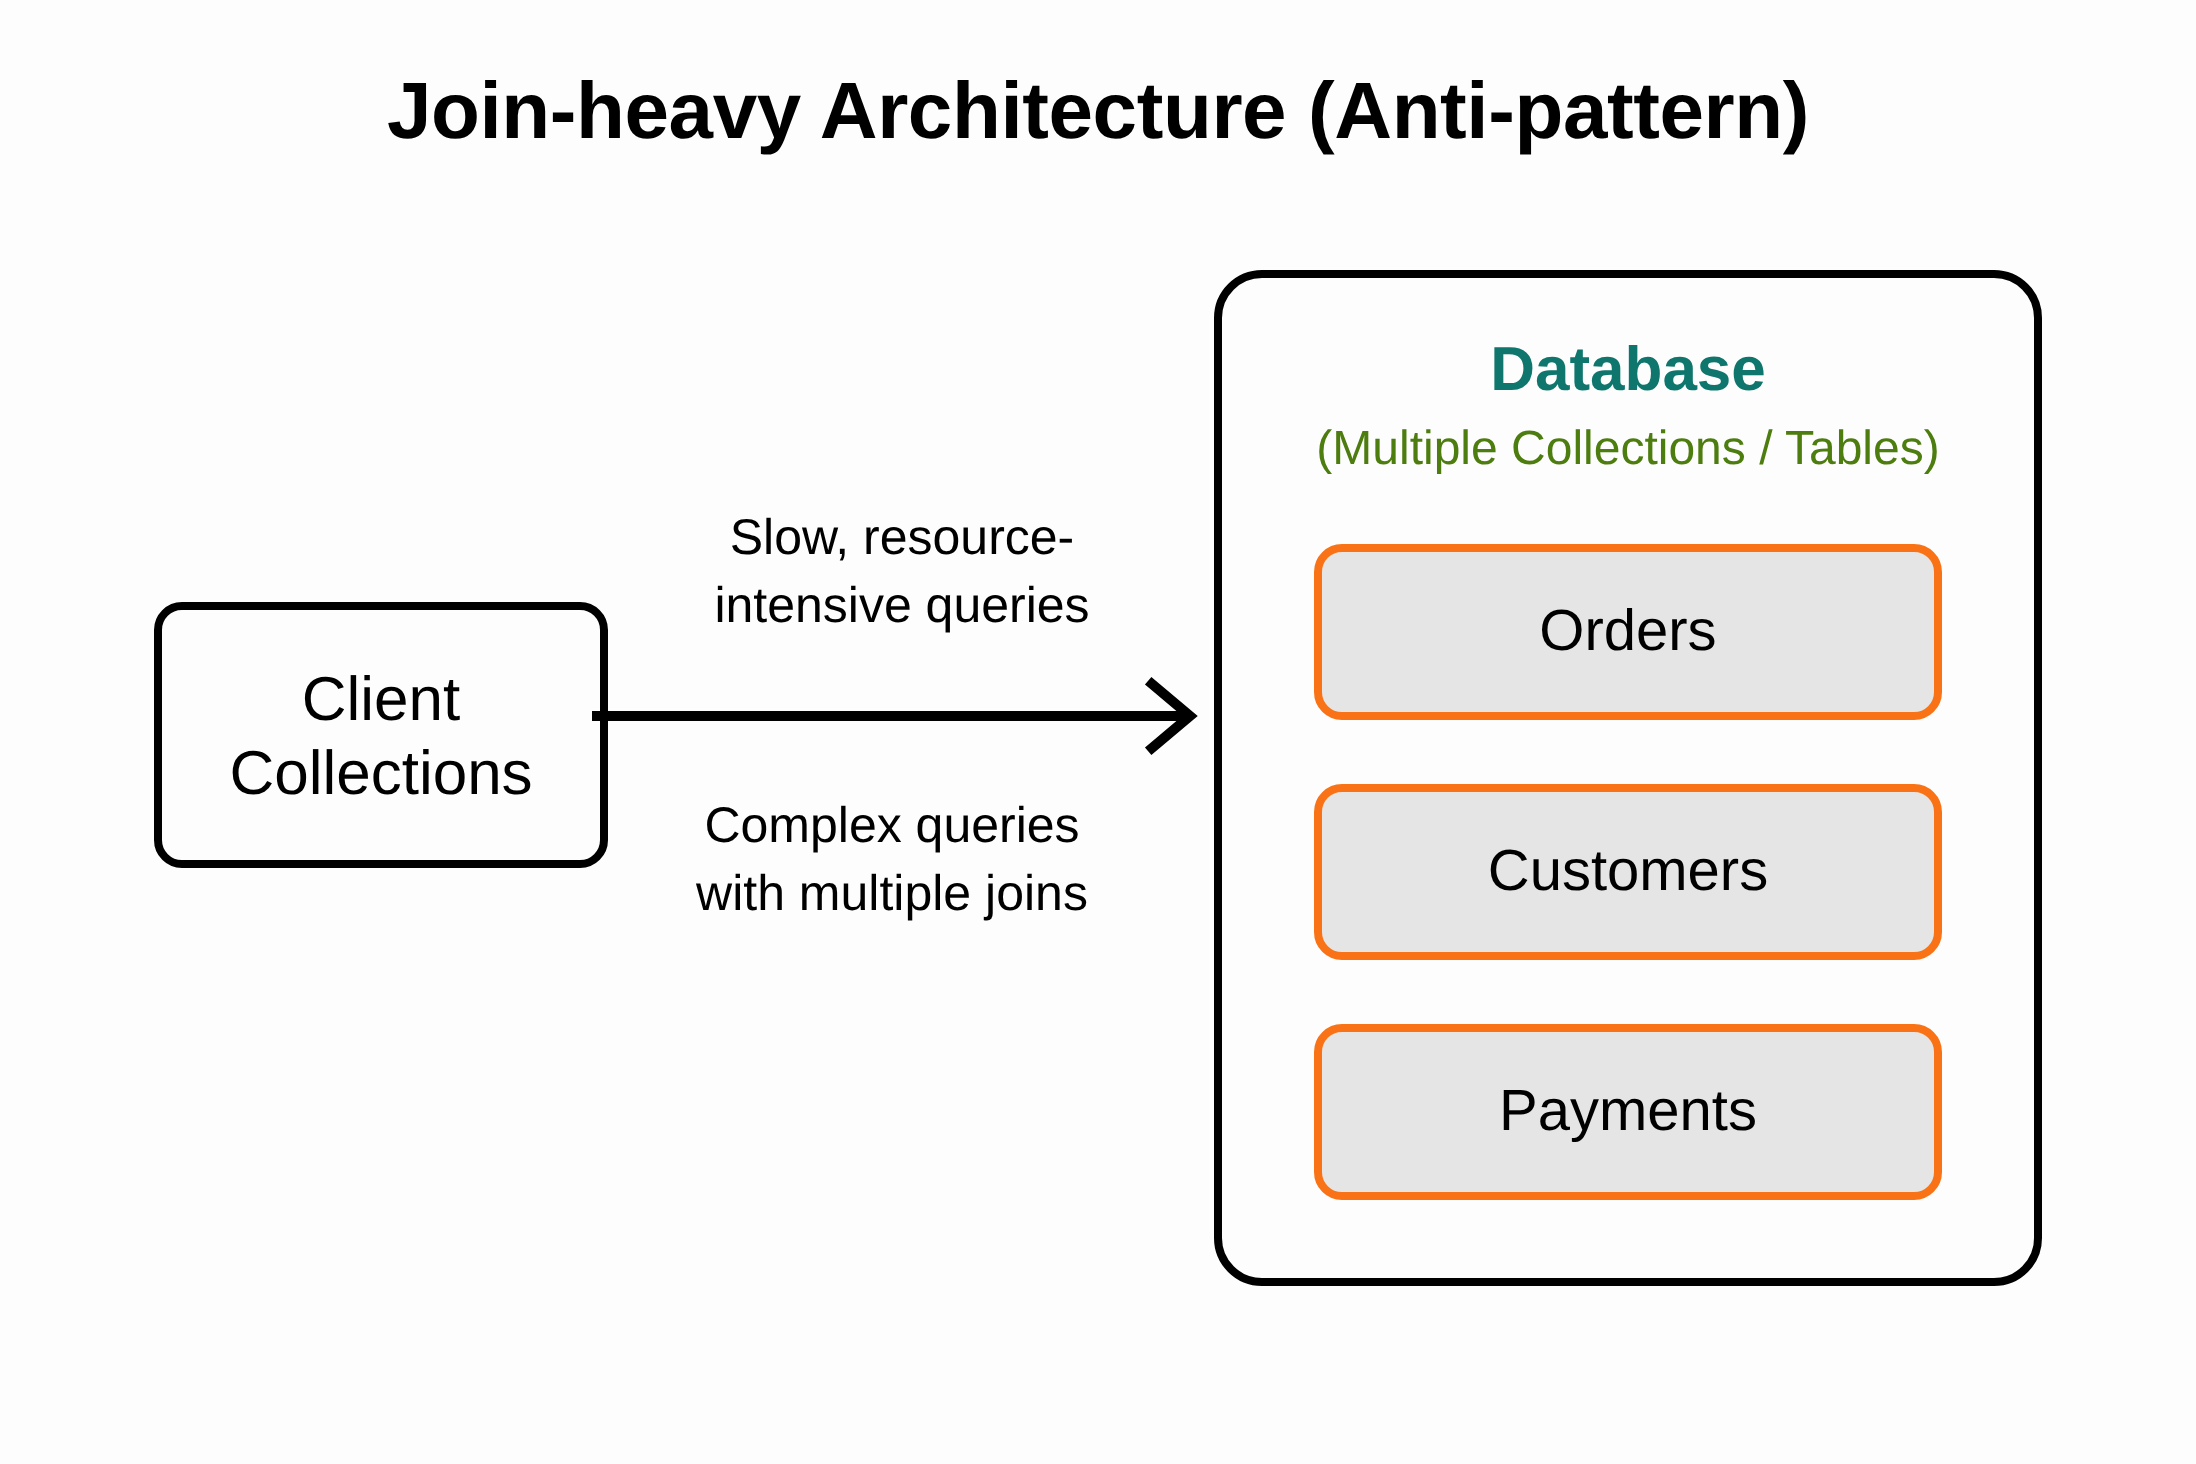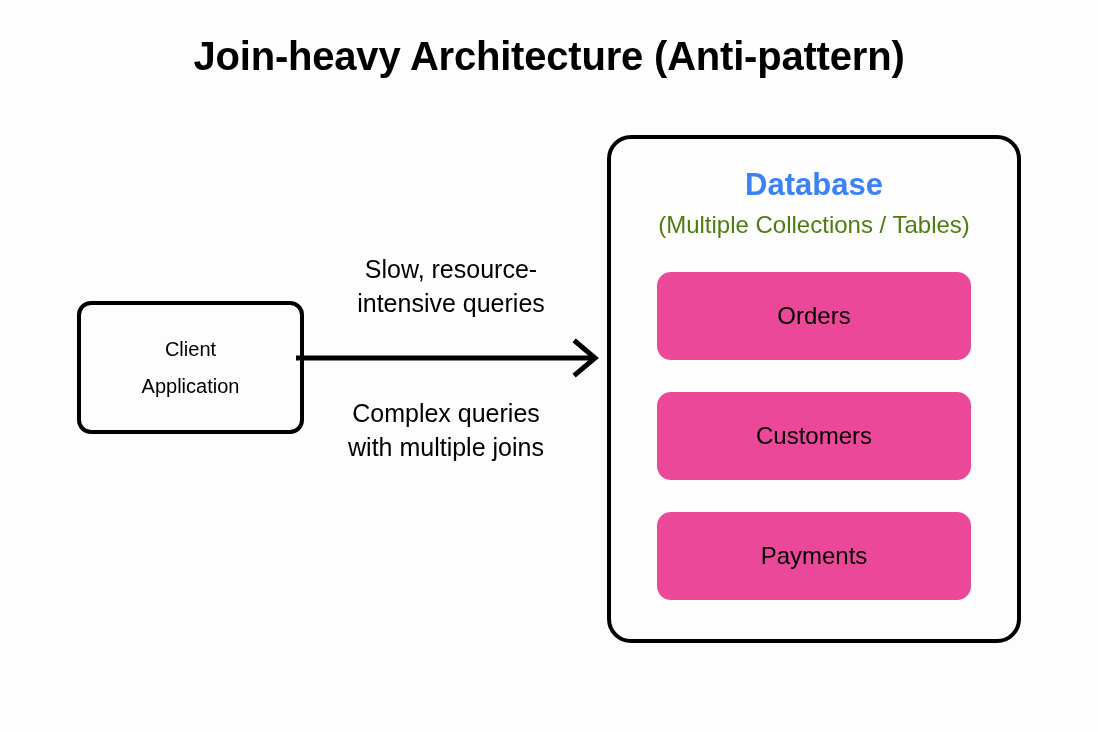--- a/index.html
+++ b/index.html
@@ -77,7 +77,7 @@
     text-align: center;
     font-size: 31px;
     font-weight: 700;
-    color: #3b82f6;
+    color: #0f766e;
     white-space: nowrap;
   }
   .db-subtitle {

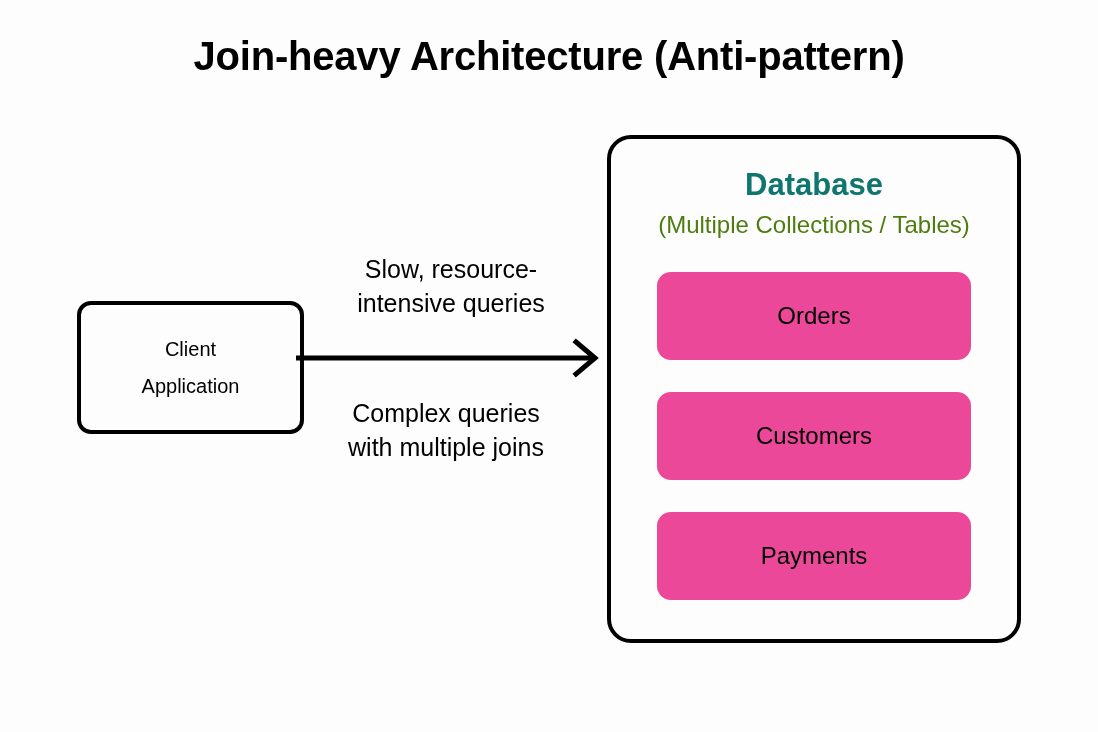--- a/index.html
+++ b/index.html
@@ -99,13 +99,13 @@
     left: 46px;
     width: 314px;
     height: 88px;
-    background: #ec4899;
-    border: 4px solid #ec4899;
+    background: #e5e5e5;
+    border: 4px solid #f97316;
     border-radius: 14px;
     display: flex;
     align-items: center;
     justify-content: center;
-    font-size: 24px;
+    font-size: 29px;
     color: #000000;
     white-space: nowrap;
   }

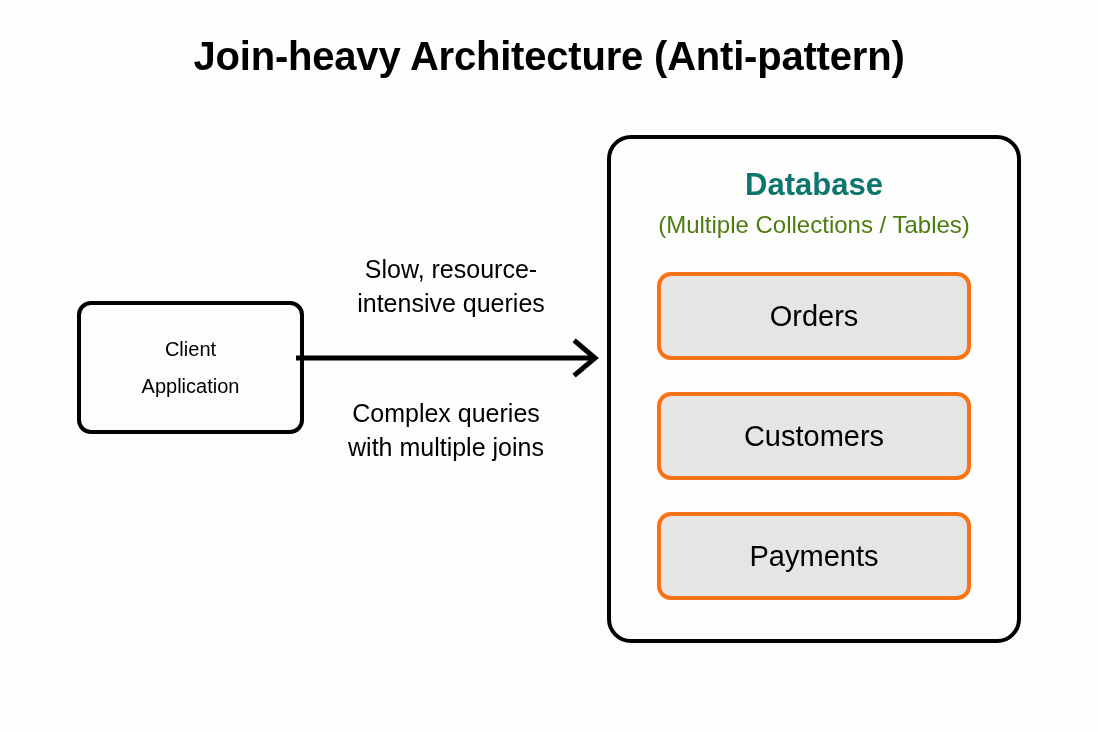--- a/index.html
+++ b/index.html
@@ -55,7 +55,7 @@
     flex-direction: column;
   }
   .client-line {
-    font-size: 20px;
+    font-size: 31px;
     line-height: 37px;
     white-space: nowrap;
   }

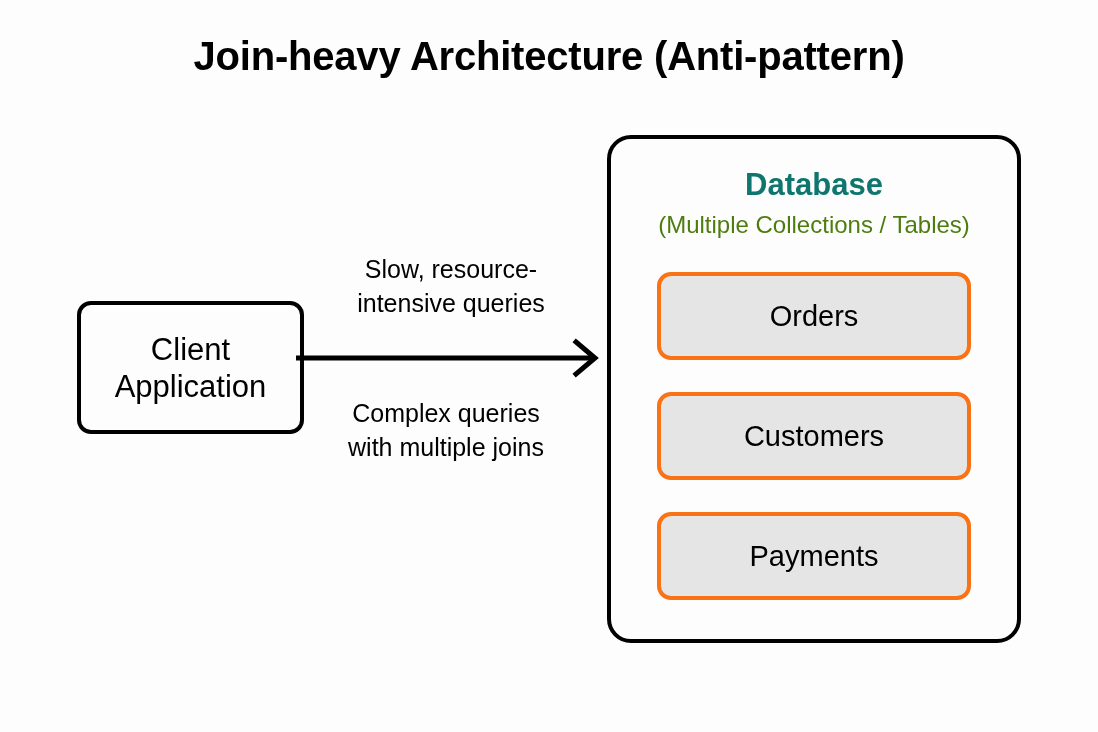--- a/index.html
+++ b/index.html
@@ -152,7 +152,7 @@
 
   <div class="node client-box">
     <div class="client-line">Client</div>
-    <div class="client-line">Application</div>
+    <div class="client-line">Collections</div>
   </div>
 
   <svg class="arrow-svg" viewBox="0 0 312 58">

